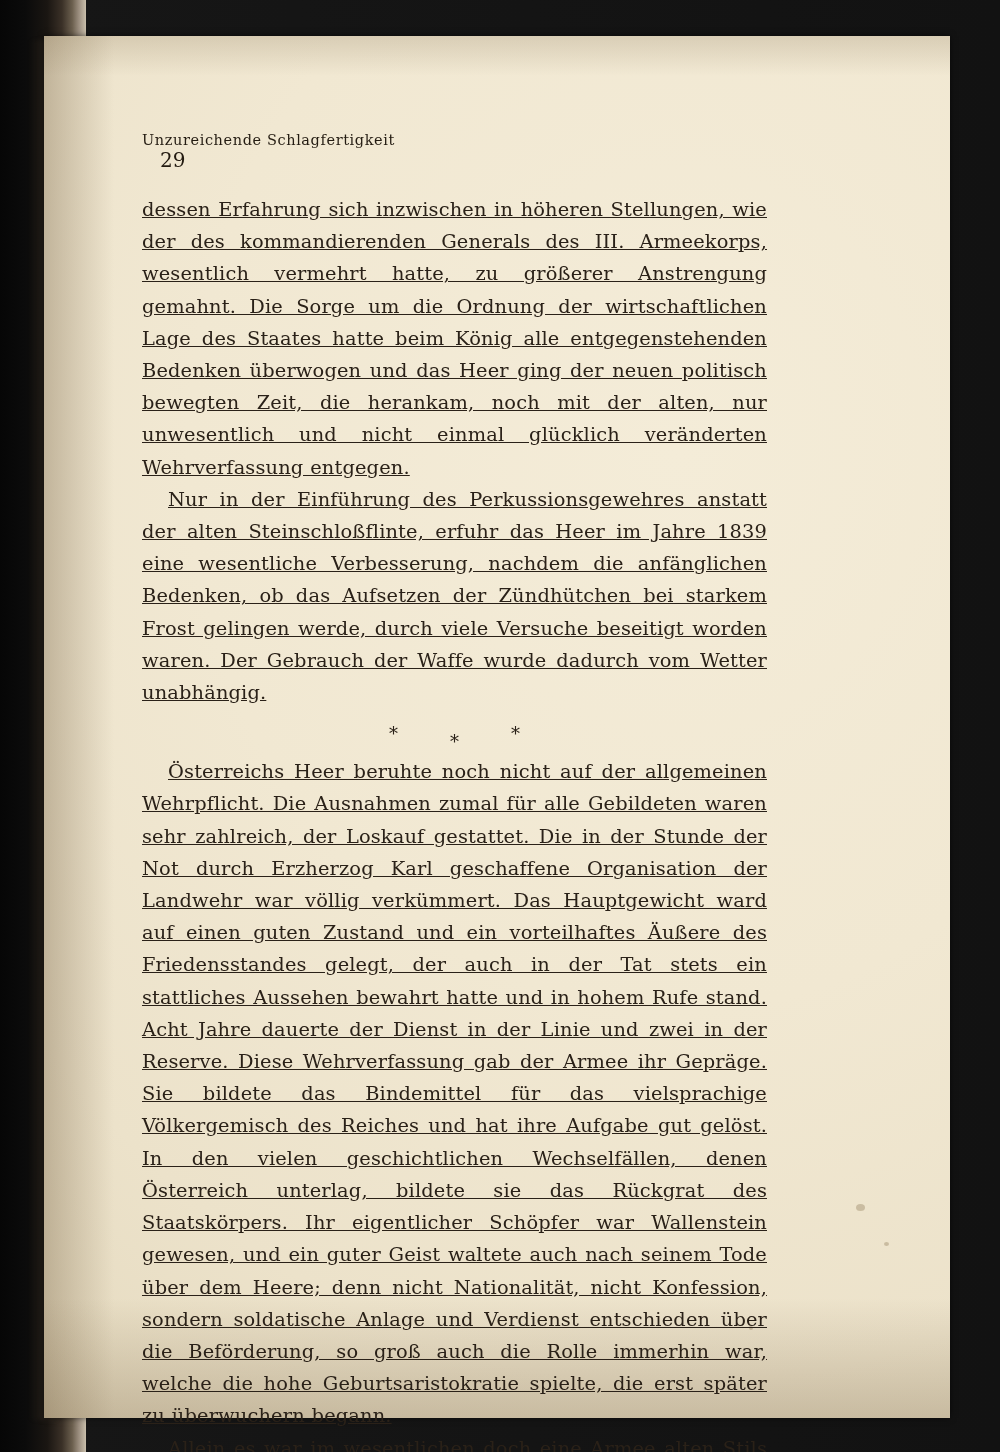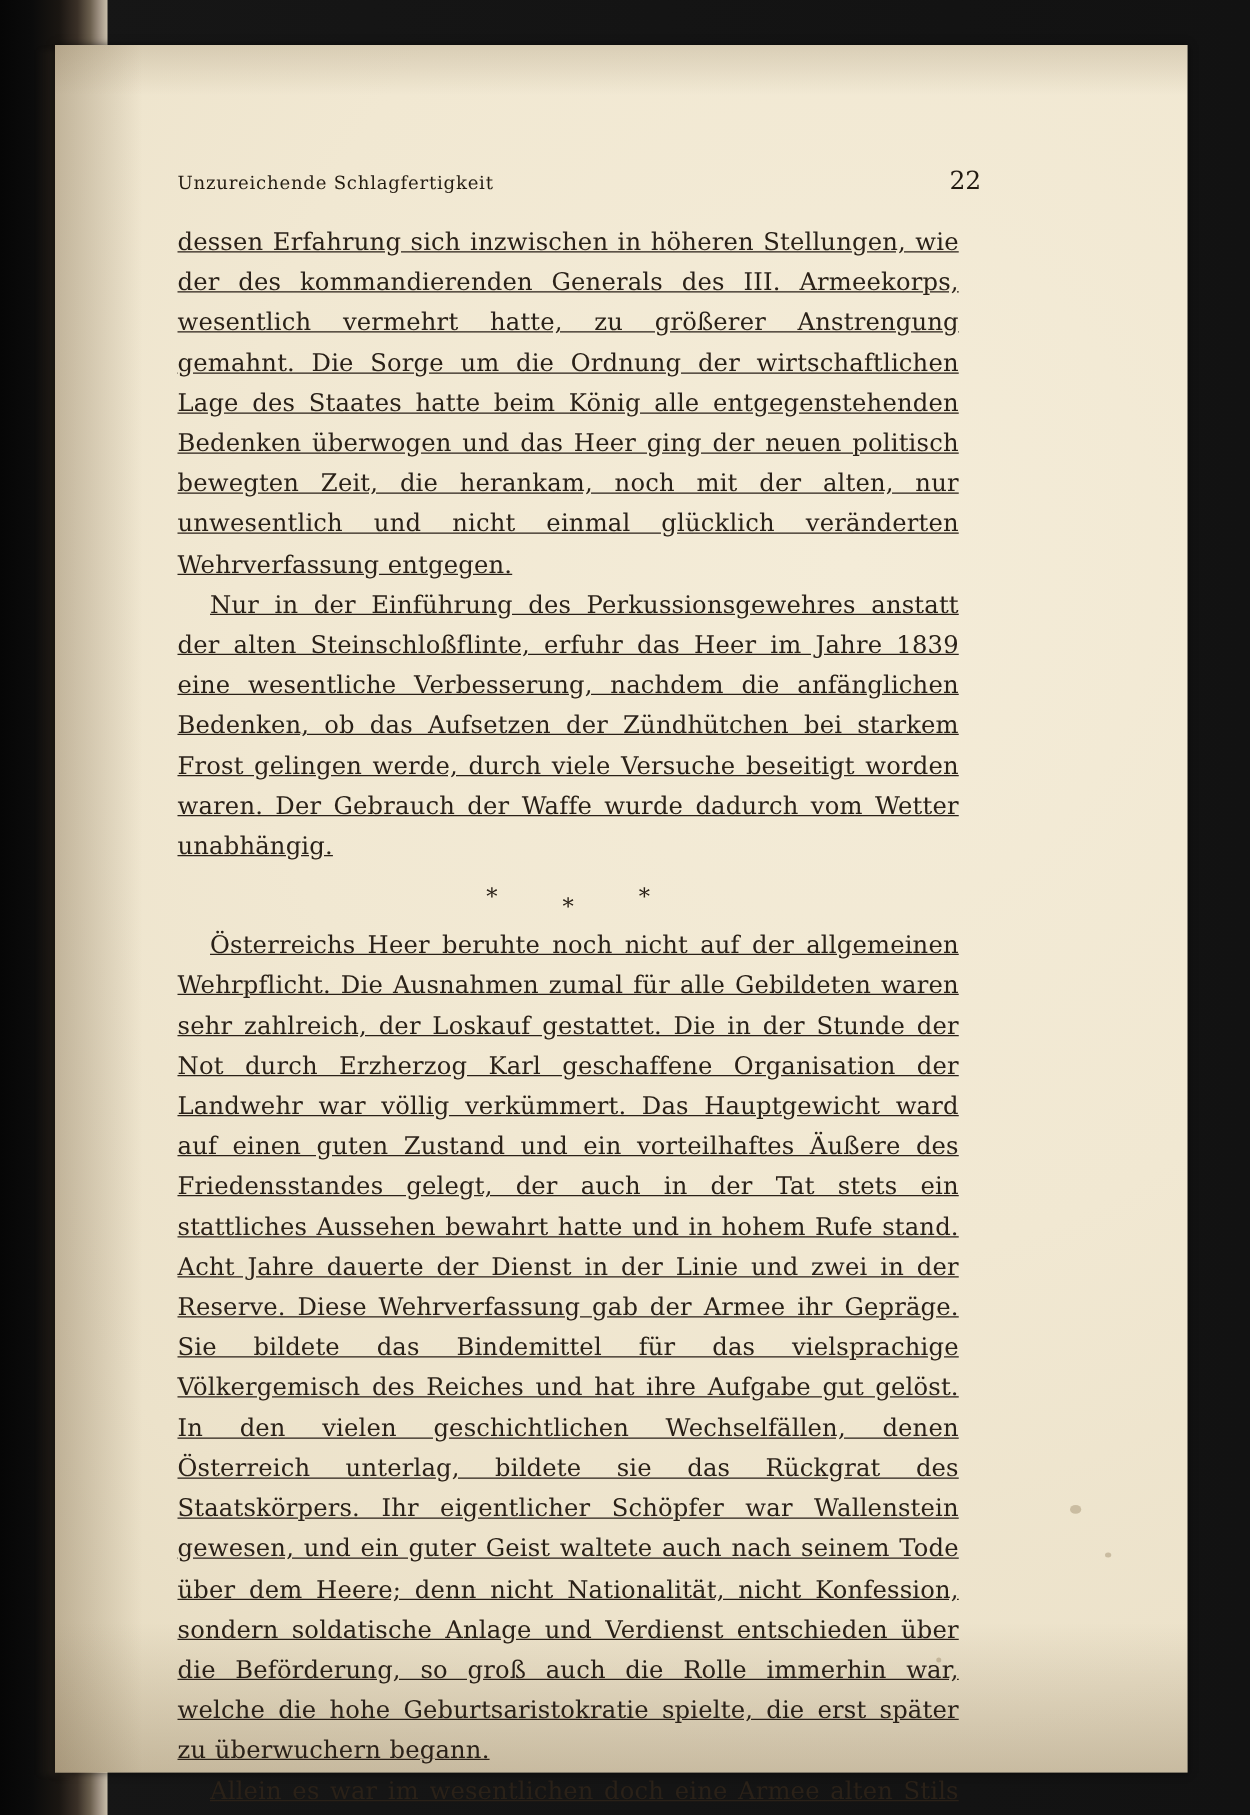--- a/index.html
+++ b/index.html
@@ -112,6 +112,7 @@
     align-items: baseline;
     justify-content: space-between;
     margin-bottom: 22px;
+    flex-direction: column;
   }
   .runhead-title {
     font-family: "DejaVu Serif", serif;

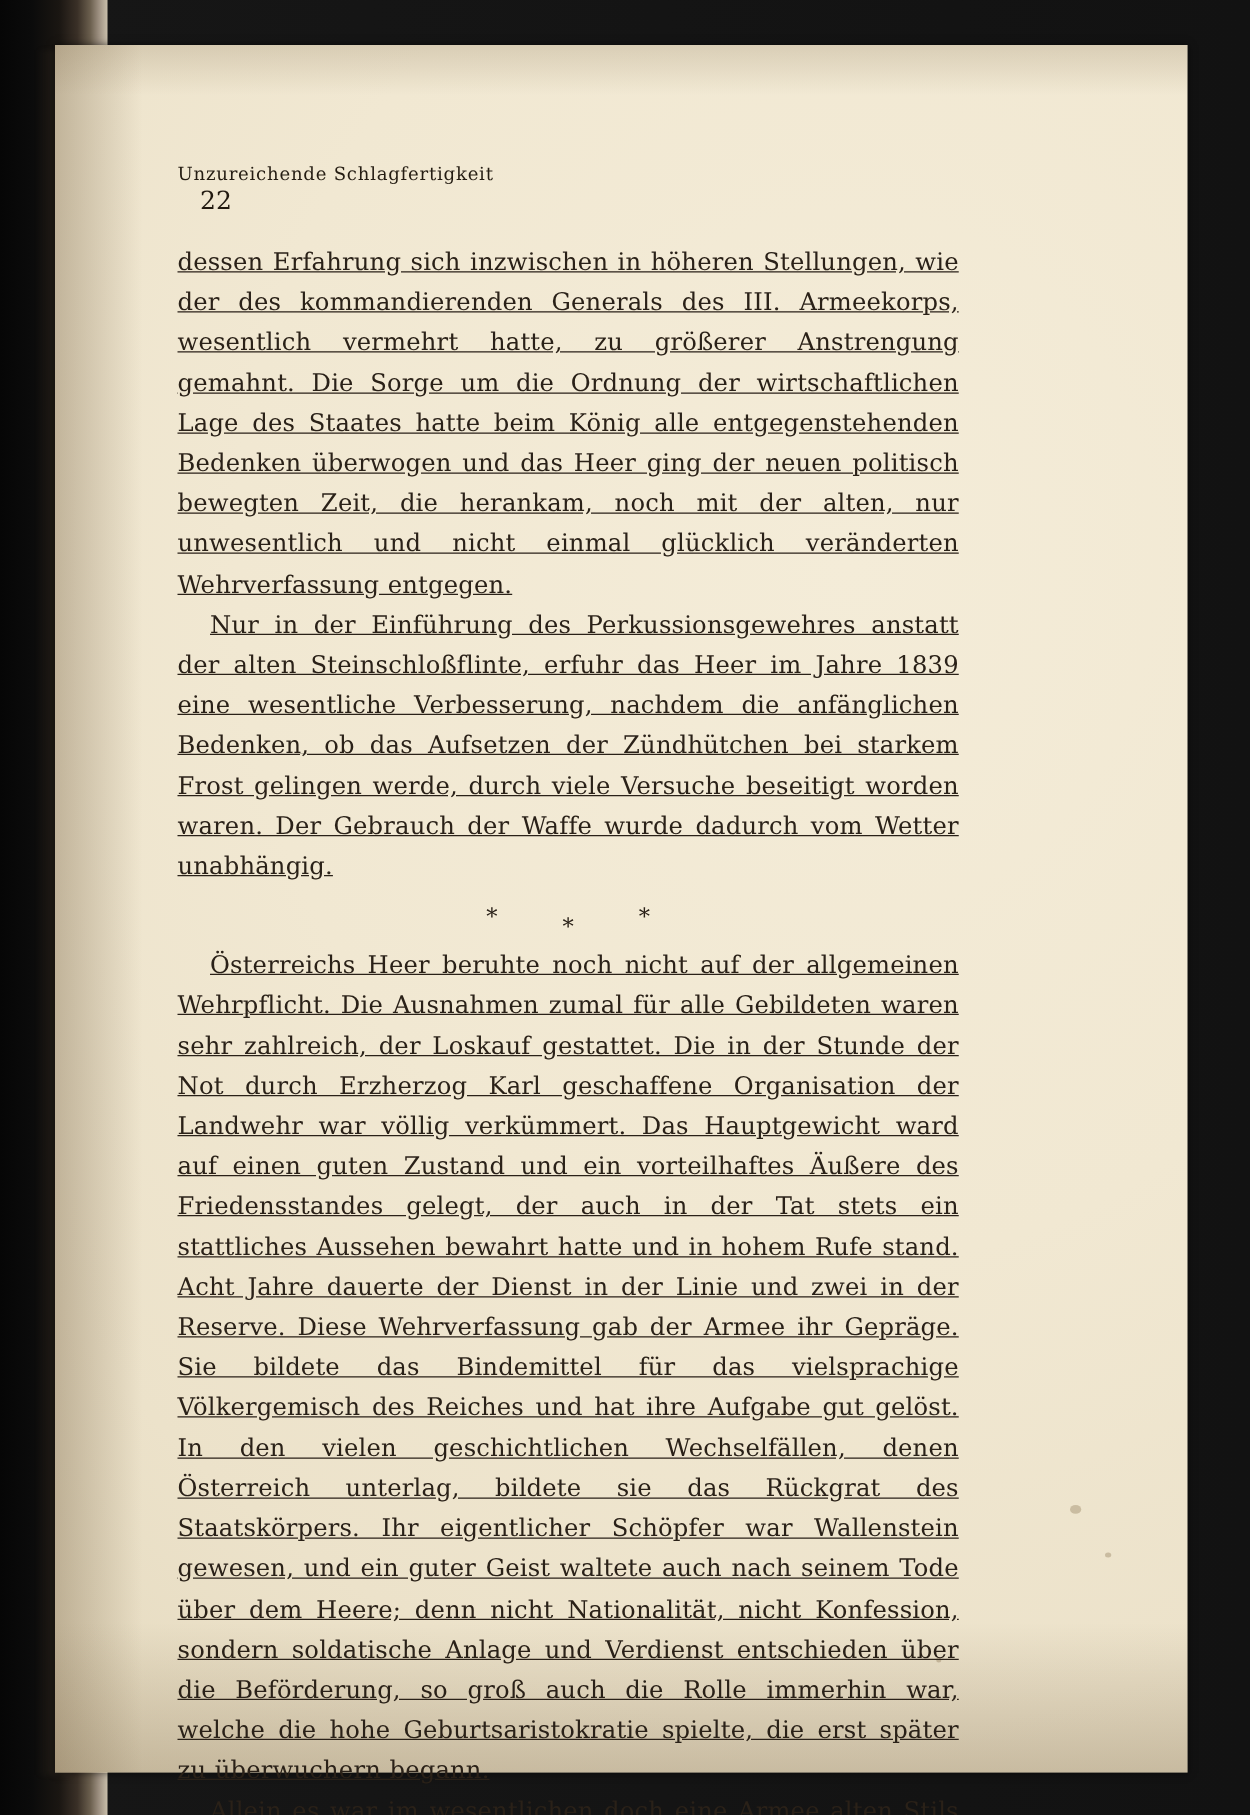--- a/index.html
+++ b/index.html
@@ -180,7 +180,7 @@
 
       <div class="runhead">
         <div class="runhead-title frak">Unzureichende Schlagfertigkeit</div>
-        <div class="runhead-page">22</div>
+        <div class="runhead-page">29</div>
       </div>
 
       <p class="para frak">dessen Erfahrung sich inzwischen in höheren Stellungen, wie der des kommandierenden Generals des III. Armeekorps, wesentlich vermehrt hatte, zu größerer Anstrengung gemahnt. Die Sorge um die Ordnung der wirtschaftlichen Lage des Staates hatte beim König alle entgegenstehenden Bedenken überwogen und das Heer ging der neuen politisch bewegten Zeit, die herankam, noch mit der alten, nur unwesentlich und nicht einmal glücklich veränderten Wehrverfassung entgegen.</p>

